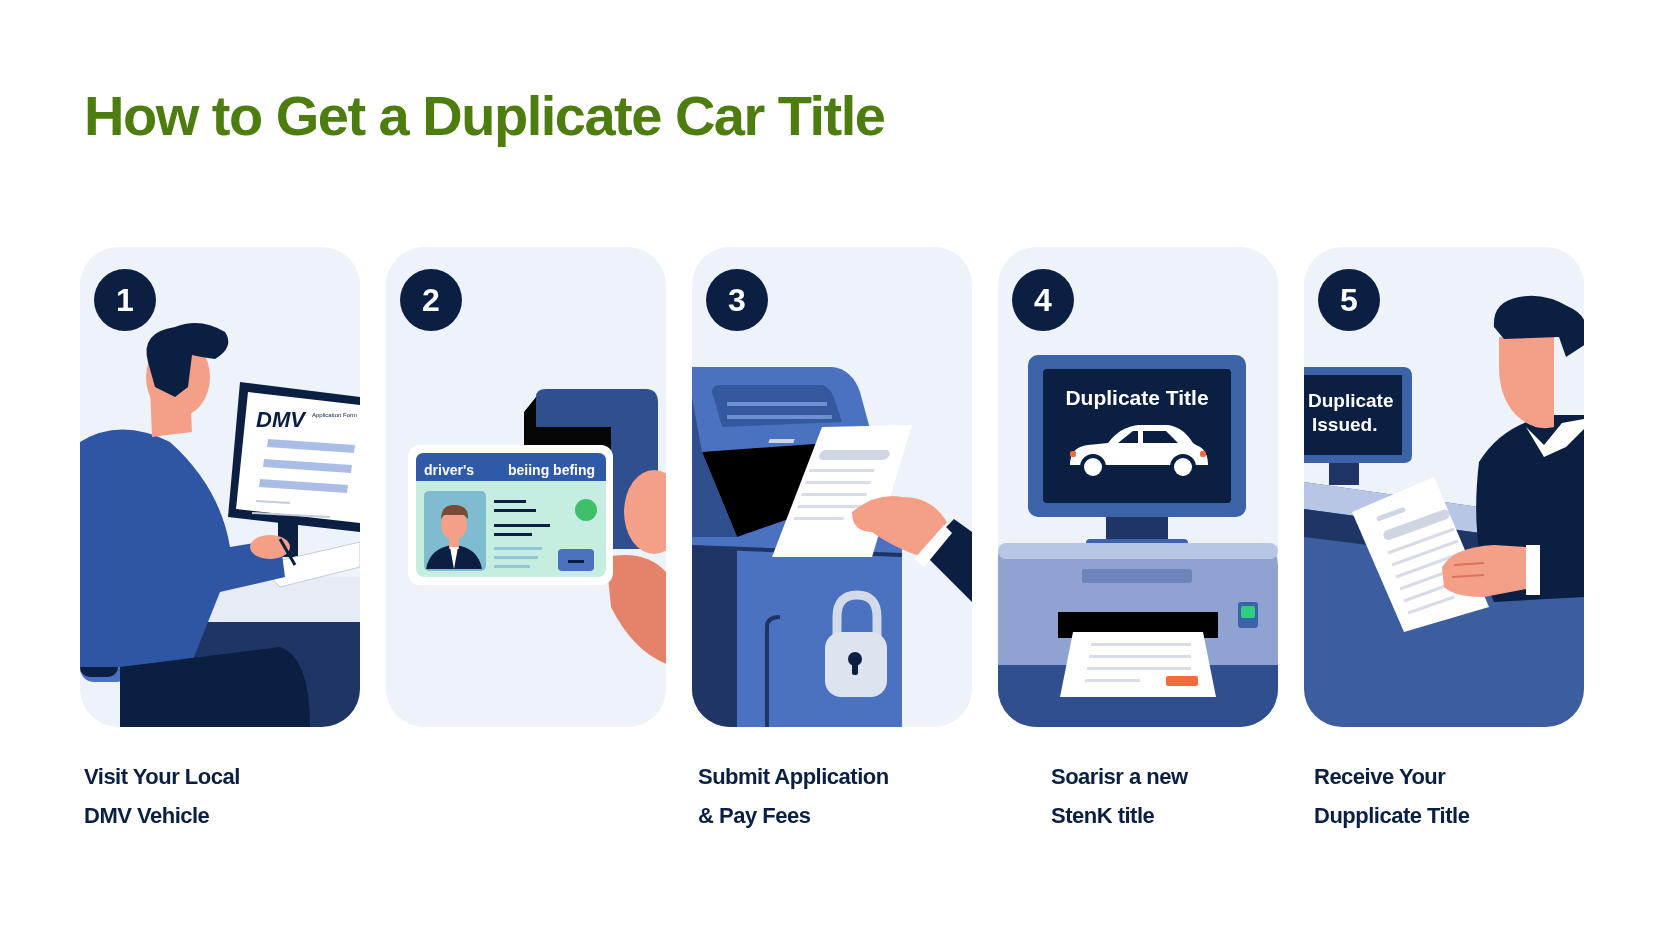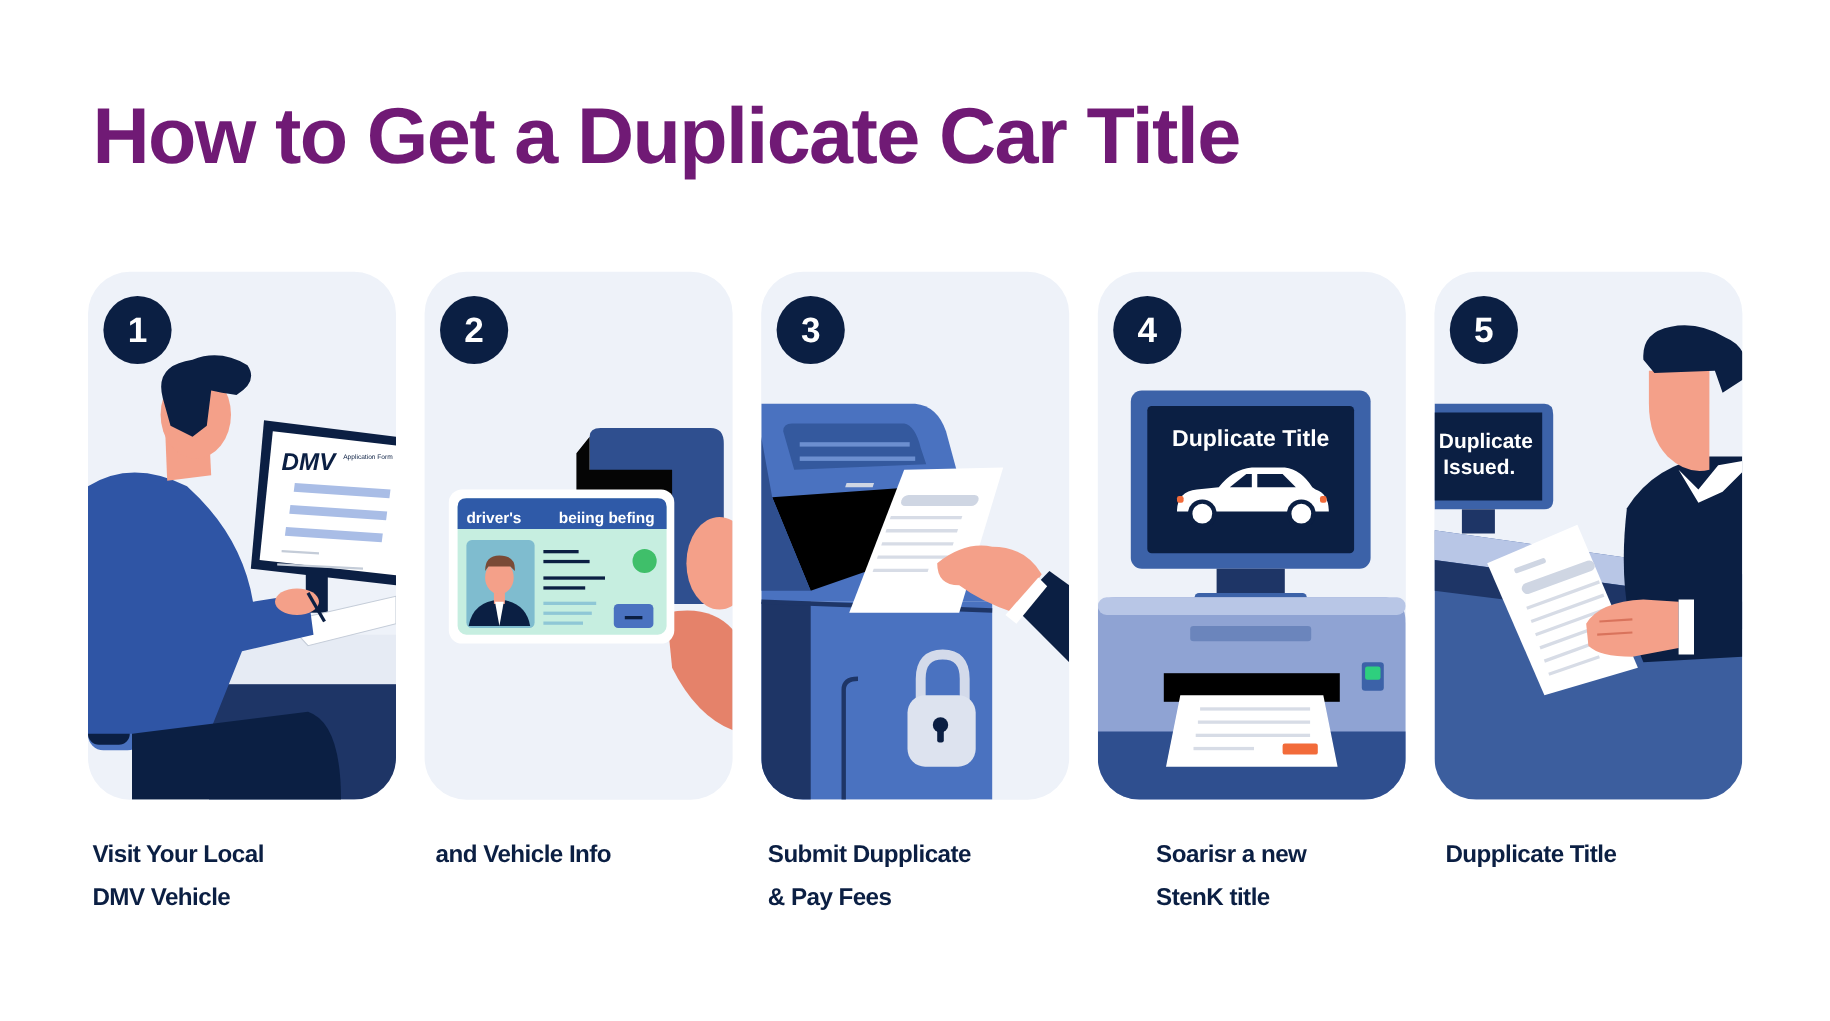--- a/index.html
+++ b/index.html
@@ -7,8 +7,8 @@
   body { font-family: "Liberation Sans", "DejaVu Sans", sans-serif; color: #0b1f43; position: relative; }
   .page-title {
     position: absolute; left: 84px; top: 88px;
-    font-size: 72px; font-weight: 700; letter-spacing: -1.5px;
-    color: #701a75; line-height: 1;
+    font-size: 56px; font-weight: 700; letter-spacing: -1.5px;
+    color: #4d7c0f; line-height: 1;
   }
   .steps { position: absolute; left: 80px; top: 247px; width: 1510px; height: 480px; }
   .card {

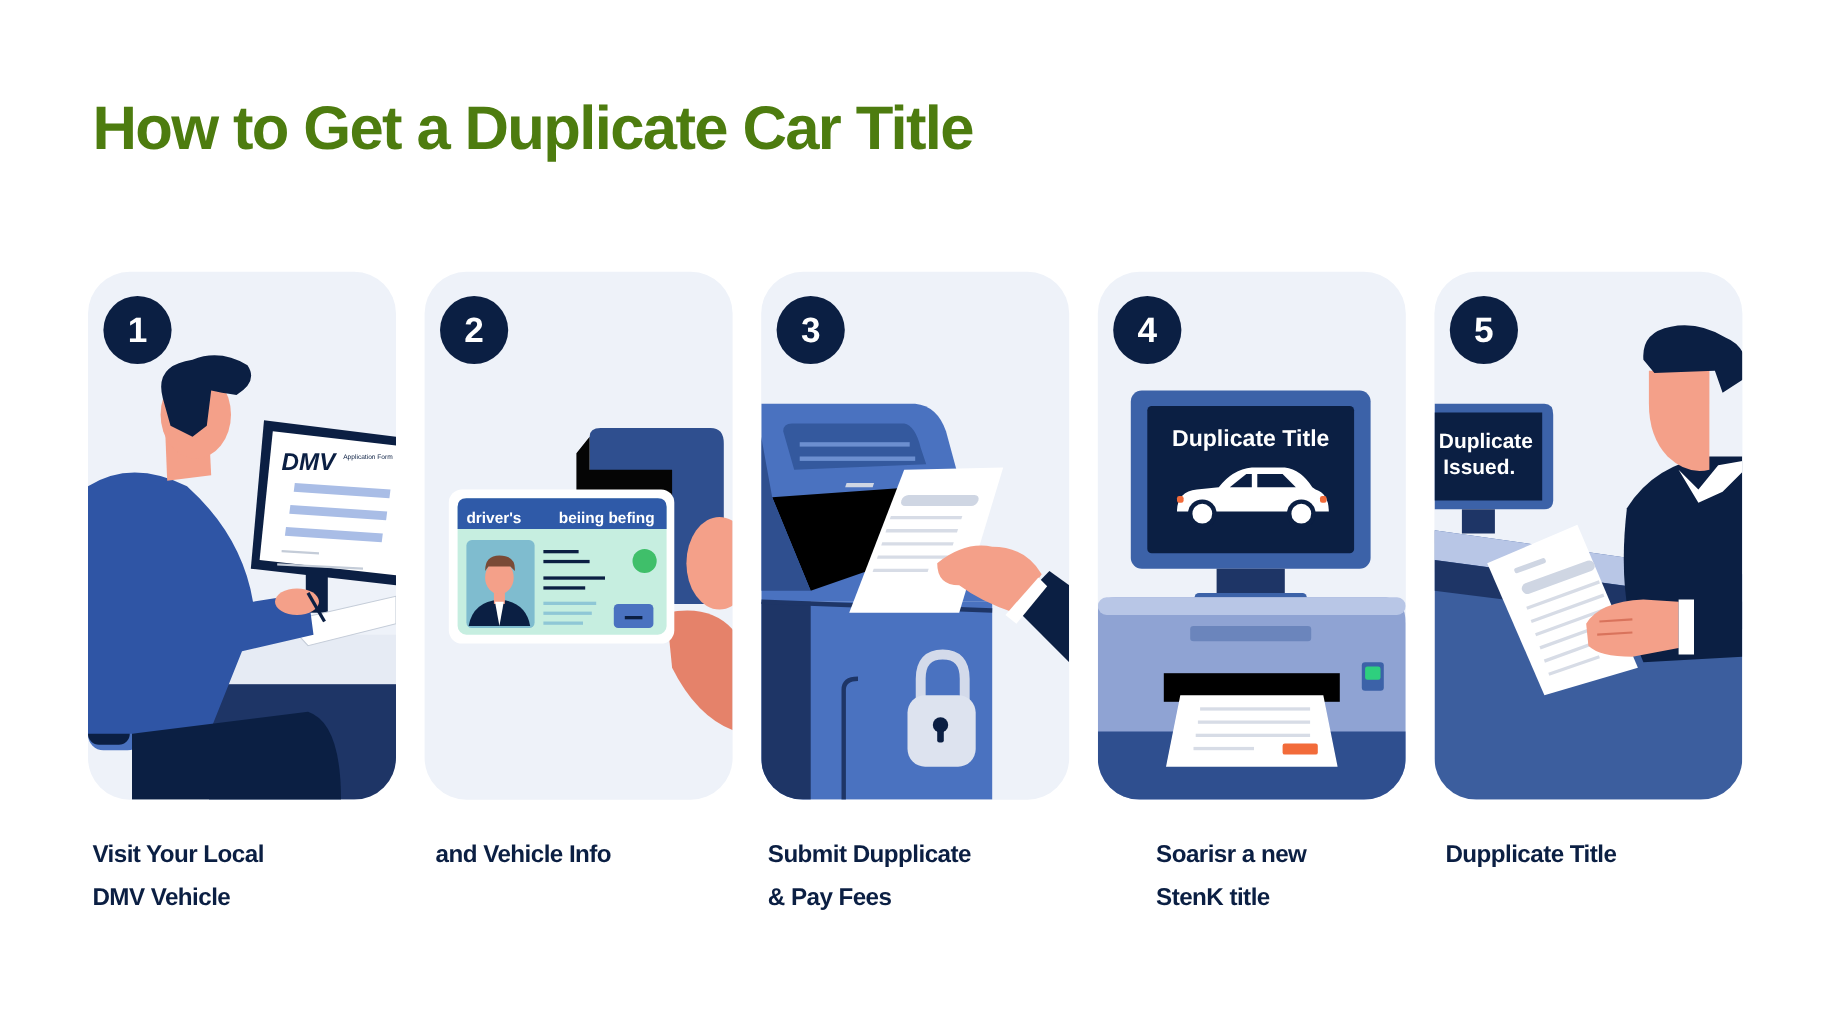--- a/index.html
+++ b/index.html
@@ -232,7 +232,6 @@
     <div>DMV Vehicle</div>
   </div>
   <div class="caption" style="left:316px;">
-    <div>and Vehicle Info</div>
   </div>
   <div class="caption" style="left:618px;">
     <div>Submit Dupplicate</div>

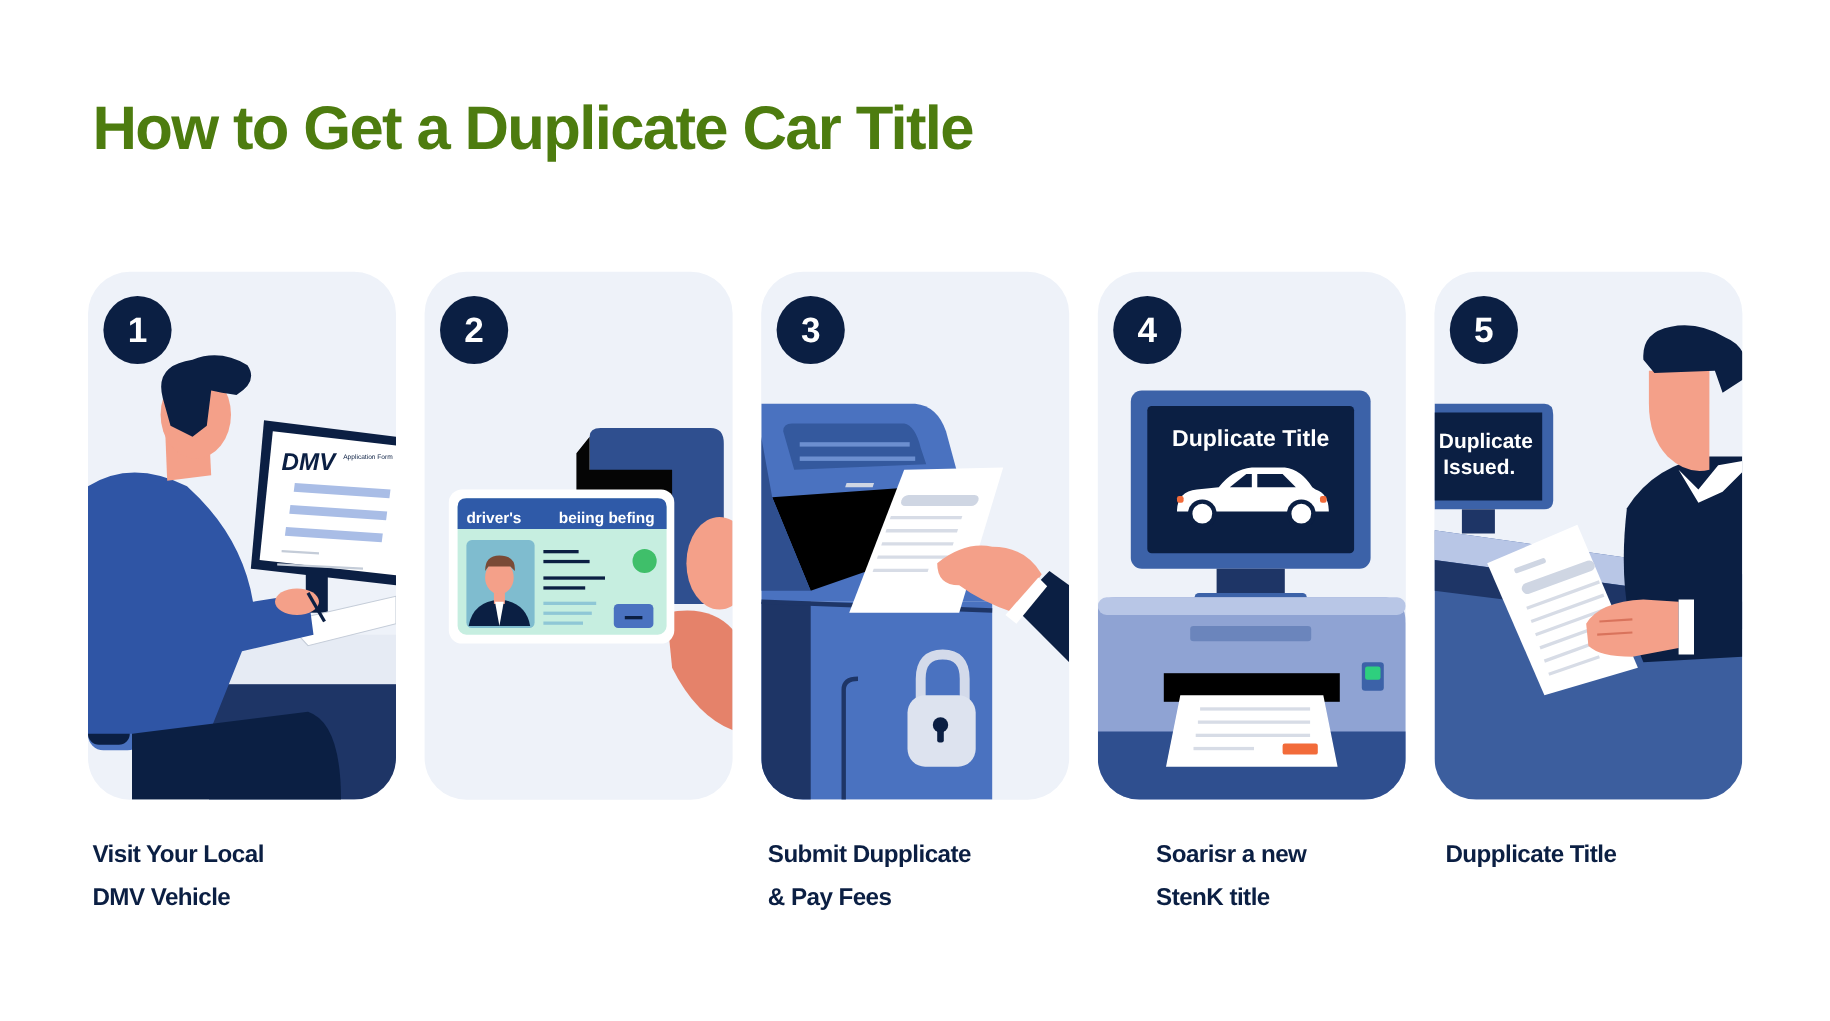--- a/index.html
+++ b/index.html
@@ -234,7 +234,7 @@
   <div class="caption" style="left:316px;">
   </div>
   <div class="caption" style="left:618px;">
-    <div>Submit Dupplicate</div>
+    <div>Submit Application</div>
     <div>&amp; Pay Fees</div>
   </div>
   <div class="caption" style="left:928px;margin-left:43px;">

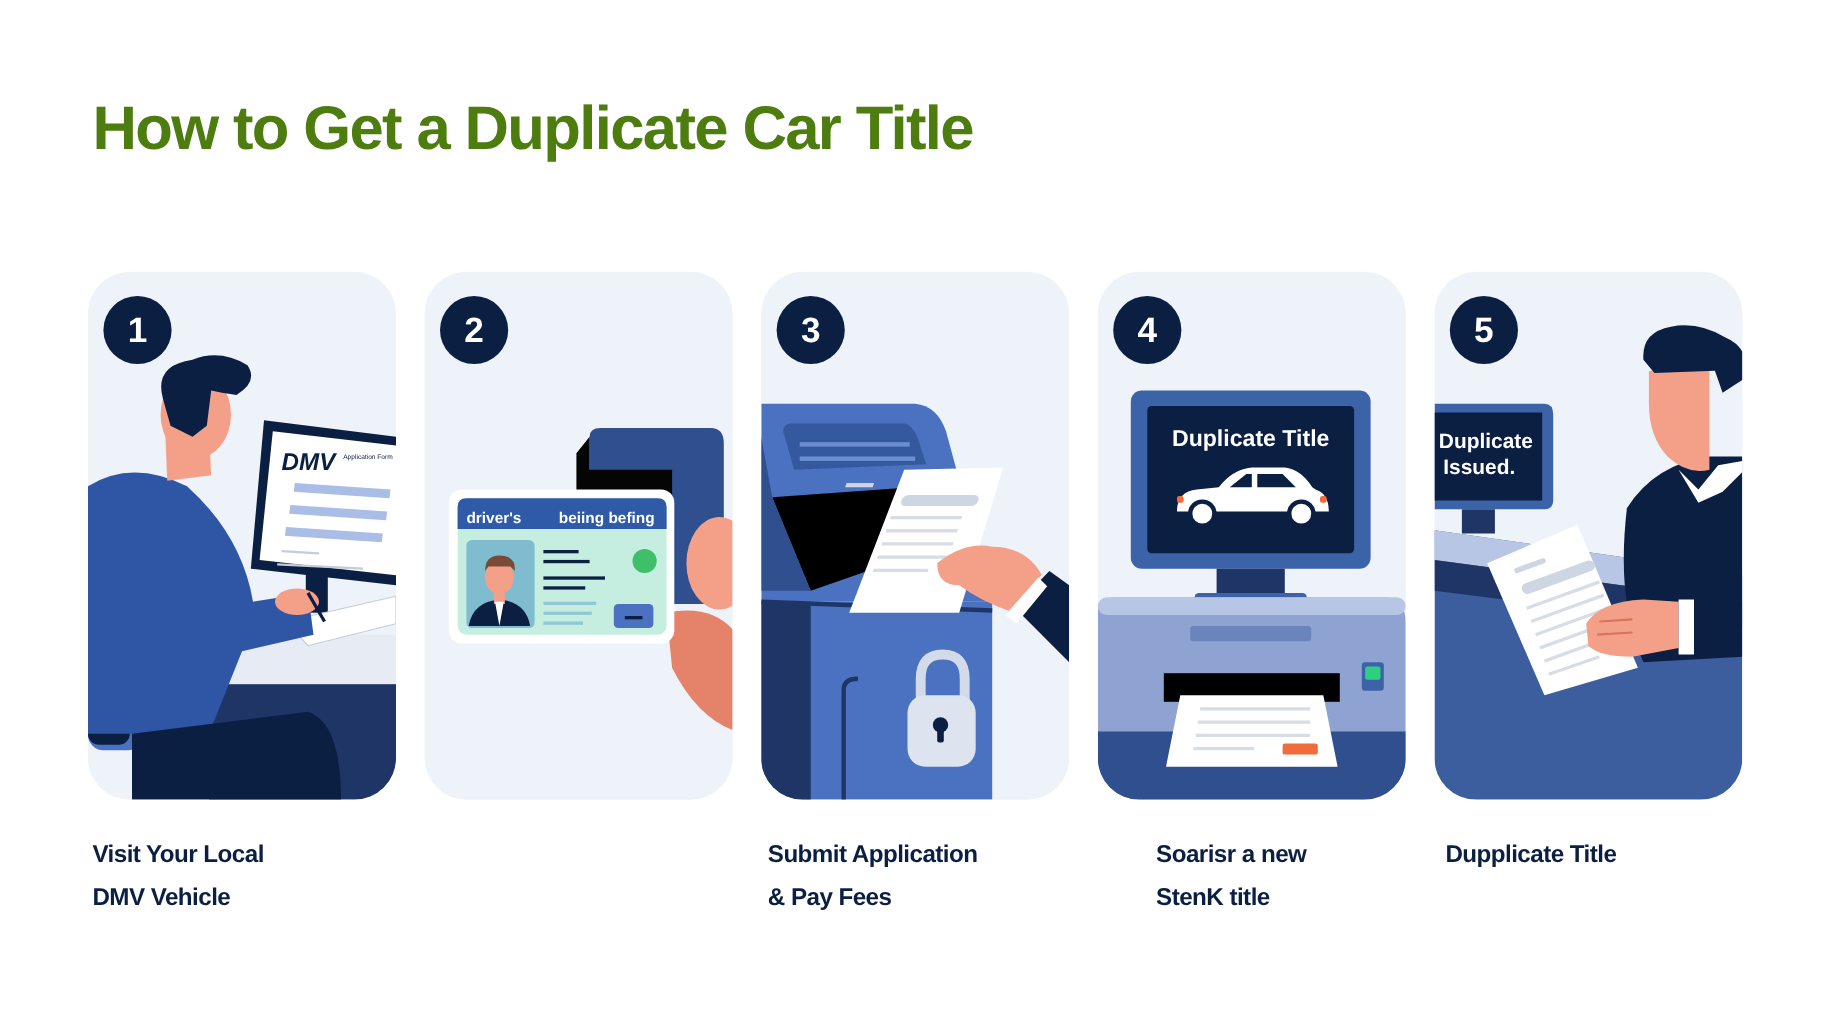--- a/index.html
+++ b/index.html
@@ -242,6 +242,7 @@
     <div>StenK title</div>
   </div>
   <div class="caption" style="left:1234px;">
+    <div>Receive Your</div>
     <div>Dupplicate Title</div>
   </div>
 </div>

